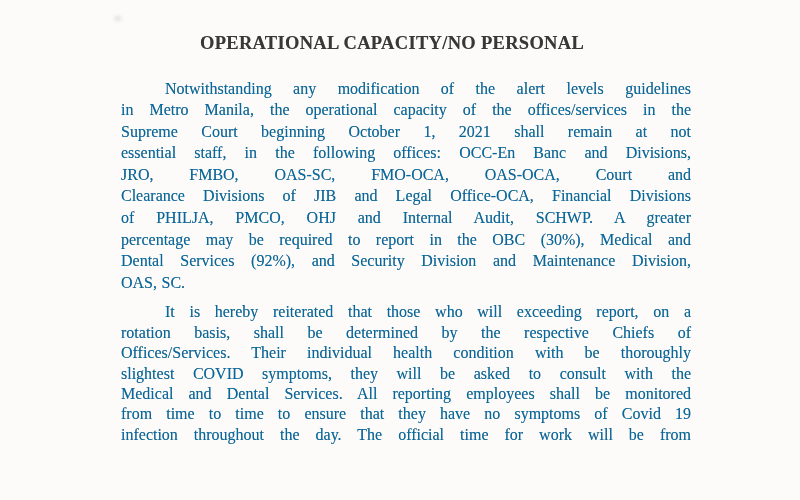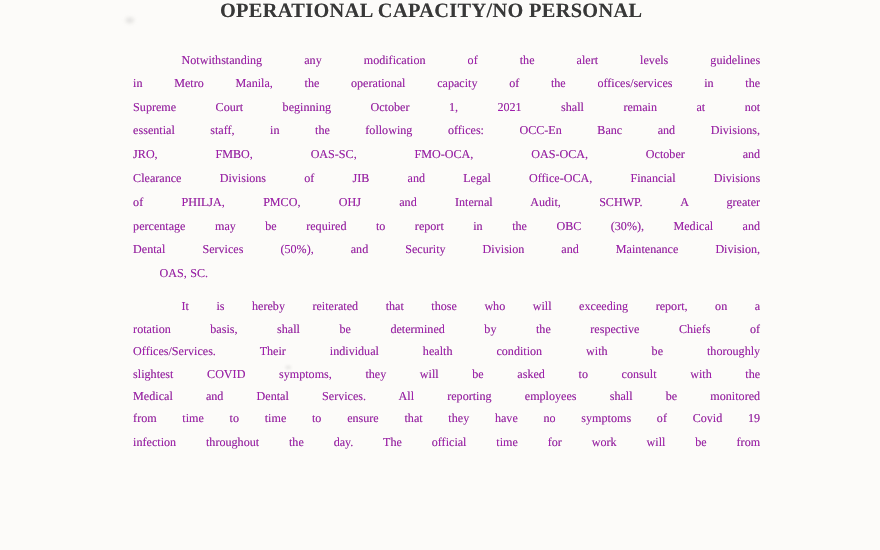--- a/index.html
+++ b/index.html
@@ -37,6 +37,7 @@
     width: 570px;
   }
   .doc-title {
+    margin-top: 33px;
     text-align: center;
     font-weight: bold;
     font-size: 18.5px;

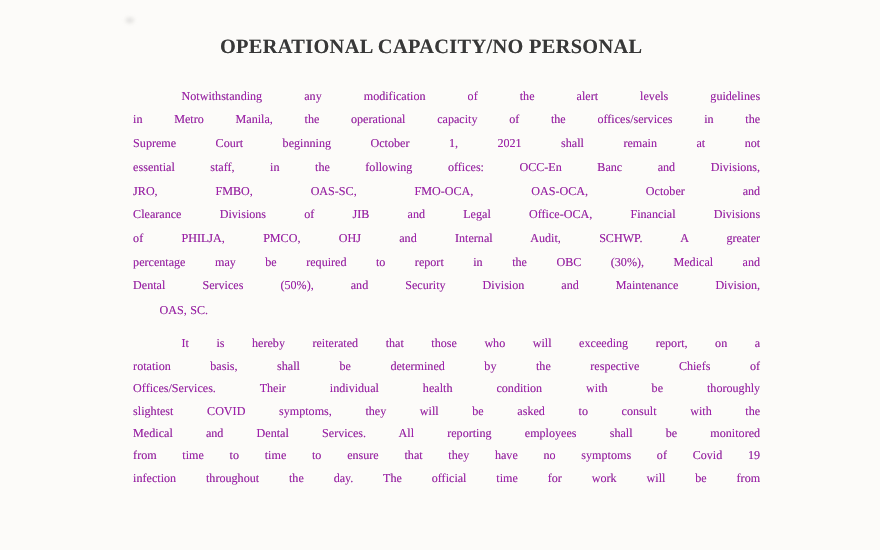--- a/index.html
+++ b/index.html
@@ -48,8 +48,8 @@
     text-shadow: 0 0 0.6px rgba(56,56,56,0.45);
   }
   .para {
-    color: #a21caf;
-    font-size: 11px;
+    color: #0369a1;
+    font-size: 16px;
     text-shadow: 0 0 0.6px rgba(63,63,63,0.45);
   }
   .para-1 { margin-top: 23px; line-height: 21.6px; }

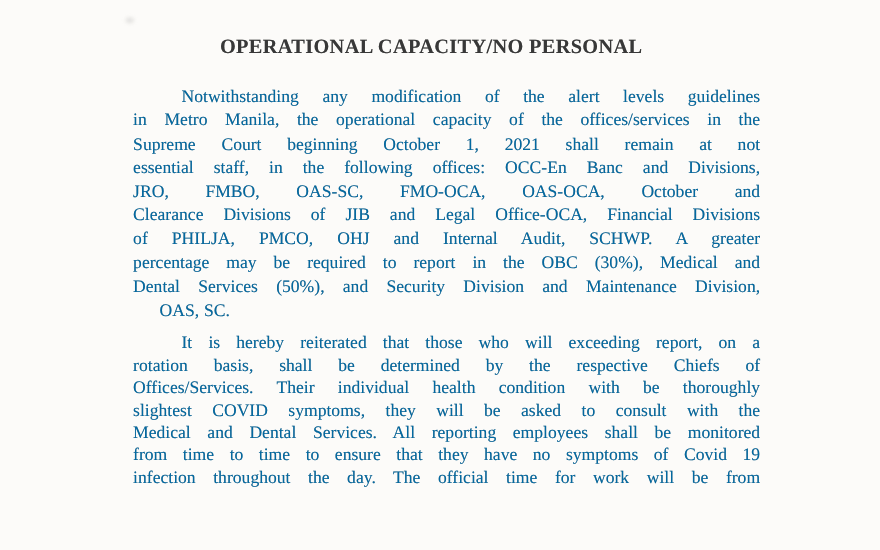--- a/index.html
+++ b/index.html
@@ -80,7 +80,7 @@
       <div class="line">in Metro Manila, the operational capacity of the offices/services in the</div>
       <div class="line">Supreme Court beginning October 1, 2021 shall remain at not</div>
       <div class="line">essential staff, in the following offices: OCC-En Banc and Divisions,</div>
-      <div class="line">JRO, FMBO, OAS-SC, FMO-OCA, OAS-OCA, October and</div>
+      <div class="line">JRO, FMBO, OAS-SC, FMO-OCA, OAS-OCA, Court and</div>
       <div class="line">Clearance Divisions of JIB and Legal Office-OCA, Financial Divisions</div>
       <div class="line">of PHILJA, PMCO, OHJ and Internal Audit, SCHWP. A greater</div>
       <div class="line">percentage may be required to report in the OBC (30%), Medical and</div>

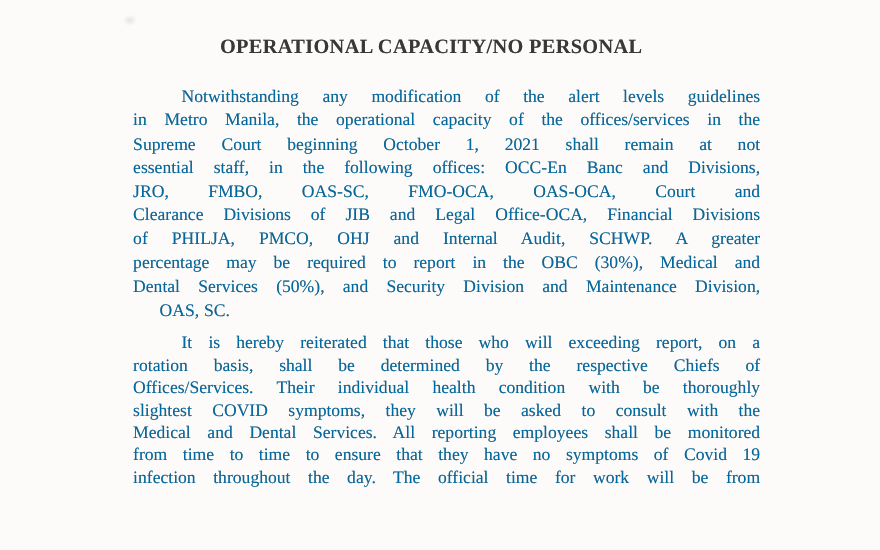--- a/index.html
+++ b/index.html
@@ -84,7 +84,7 @@
       <div class="line">Clearance Divisions of JIB and Legal Office-OCA, Financial Divisions</div>
       <div class="line">of PHILJA, PMCO, OHJ and Internal Audit, SCHWP. A greater</div>
       <div class="line">percentage may be required to report in the OBC (30%), Medical and</div>
-      <div class="line">Dental Services (50%), and Security Division and Maintenance Division,</div>
+      <div class="line">Dental Services (92%), and Security Division and Maintenance Division,</div>
       <div class="line last">OAS, SC.</div>
     </div>
 

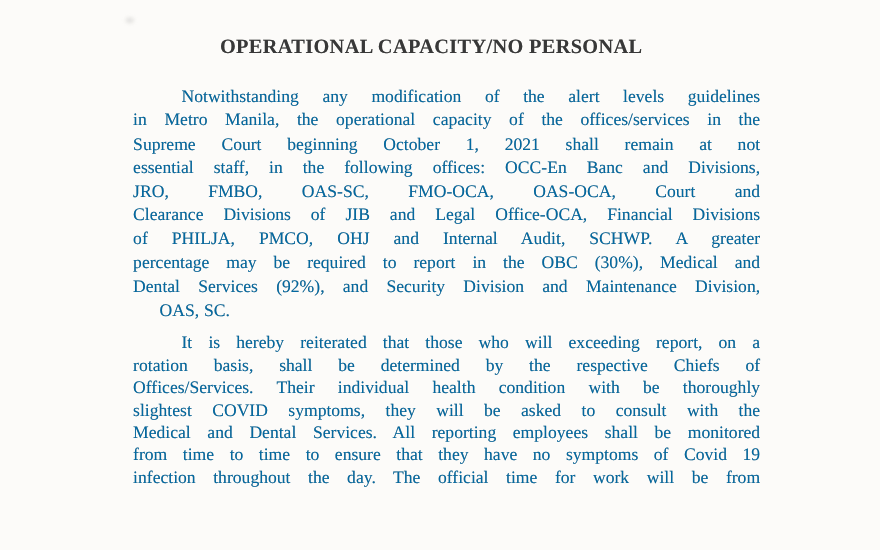--- a/index.html
+++ b/index.html
@@ -60,7 +60,7 @@
     word-spacing: 0.5px;
   }
   .line.first { text-indent: 44px; }
-  .line.last  { text-align-last: left; margin-left: 24px; }
+  .line.last  { text-align-last: left; }
 </style>
 </head>
 <body>

